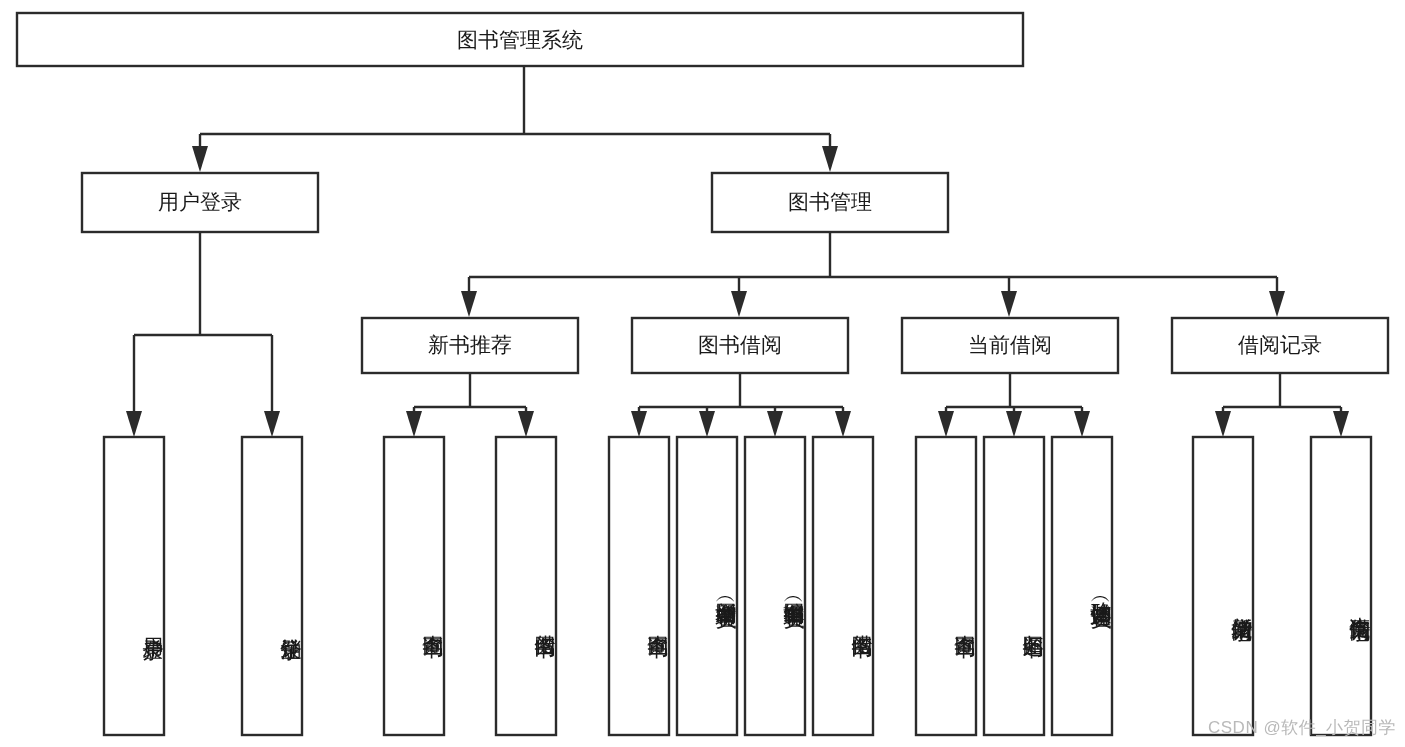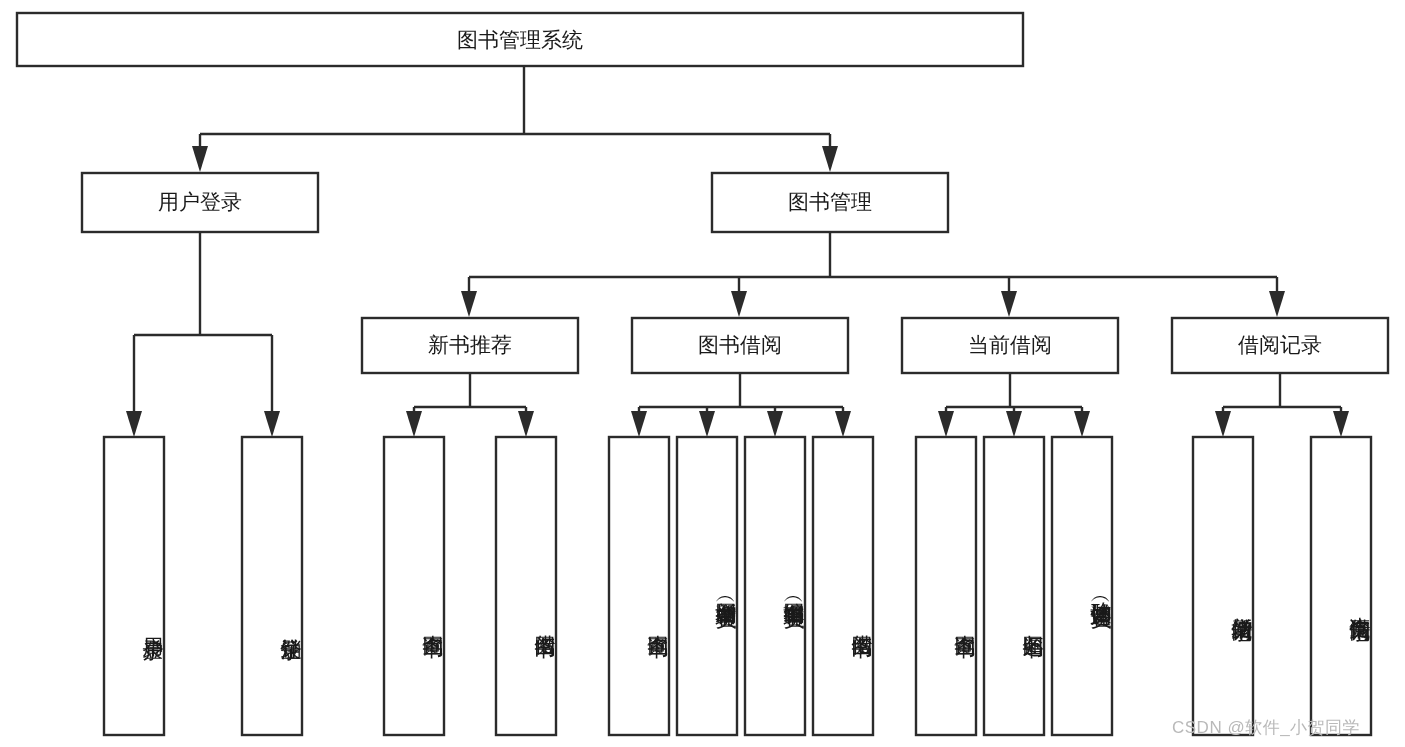--- a/index.html
+++ b/index.html
@@ -225,7 +225,7 @@
   <div class="node-label-v" style="left:1193px; top:470px; width:60px; height:265px;">新增借阅记录</div>
   <div class="node-label-v" style="left:1311px; top:470px; width:60px; height:265px;">查询借阅记录</div>
 
-  <div class="watermark" style="left:1136px; top:716px;padding-left:36px;">CSDN @软件_小贺同学</div>
+  <div class="watermark" style="left:1172px; top:716px;padding-left:36px;">CSDN @软件_小贺同学</div>
 
 </div>
 

